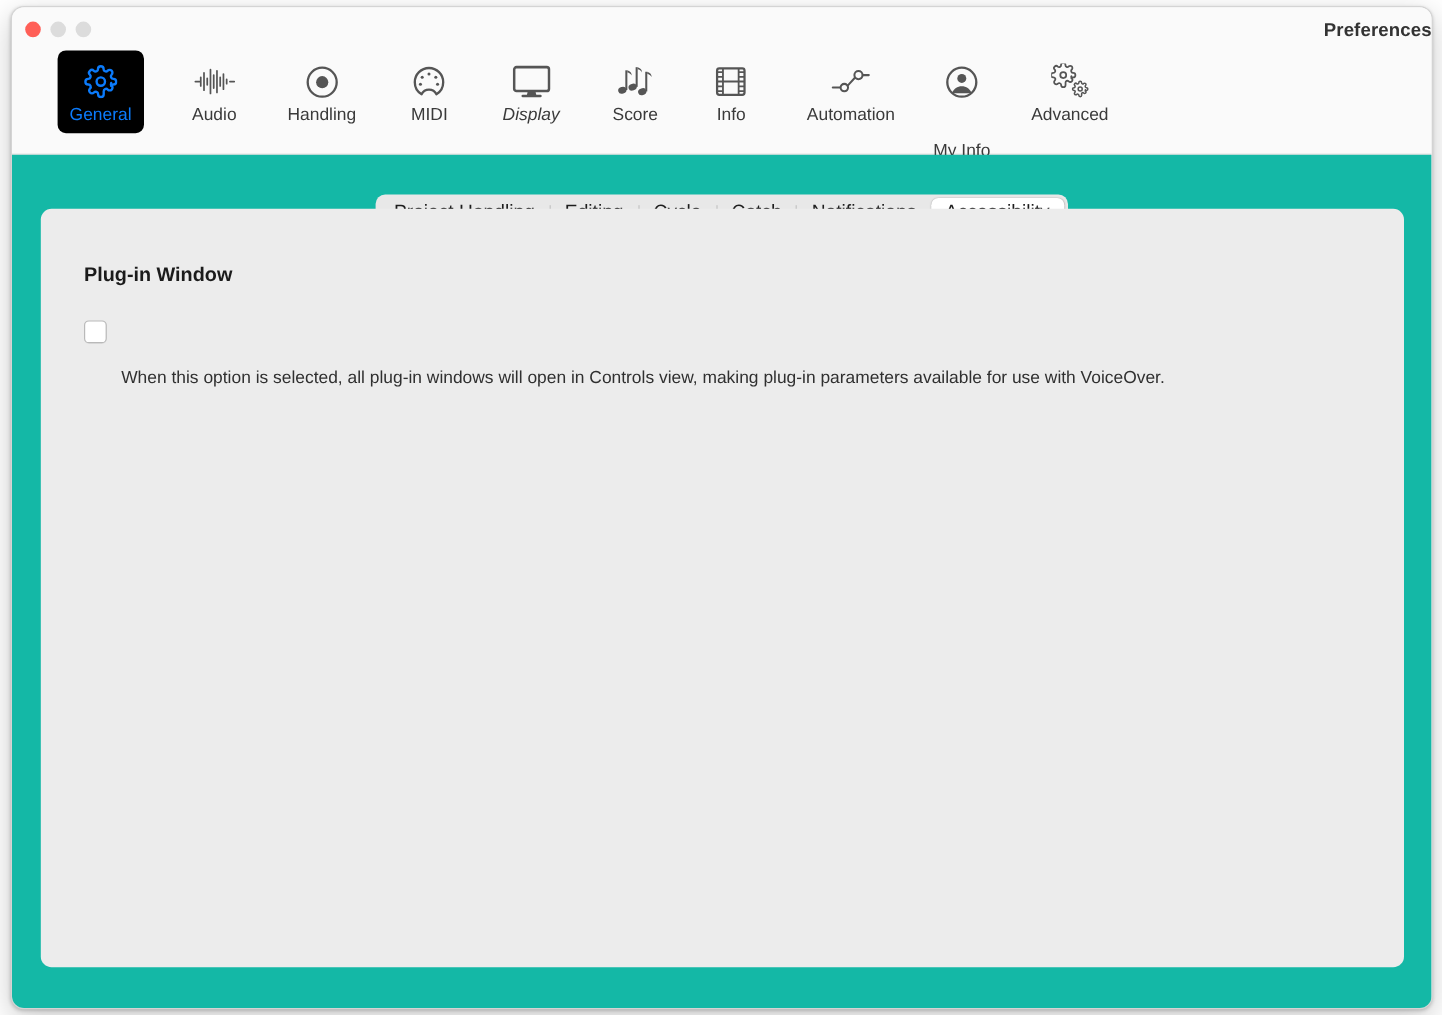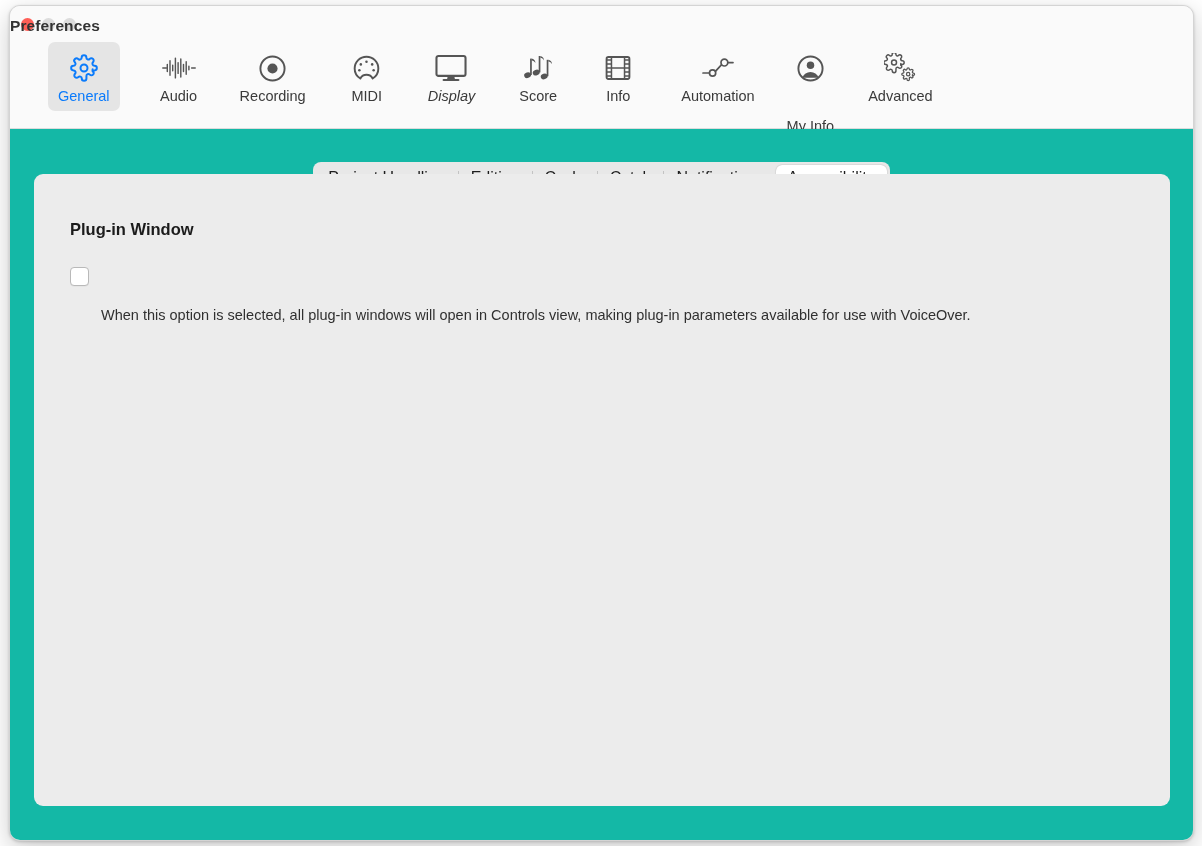--- a/index.html
+++ b/index.html
@@ -46,7 +46,7 @@
   .win-title {
     position: absolute;
     left: 0; right: 0; top: 11px;
-    text-align: left;
+    text-align: right;
     font-size: 15.5px;
     font-weight: bold;
     color: #333333;

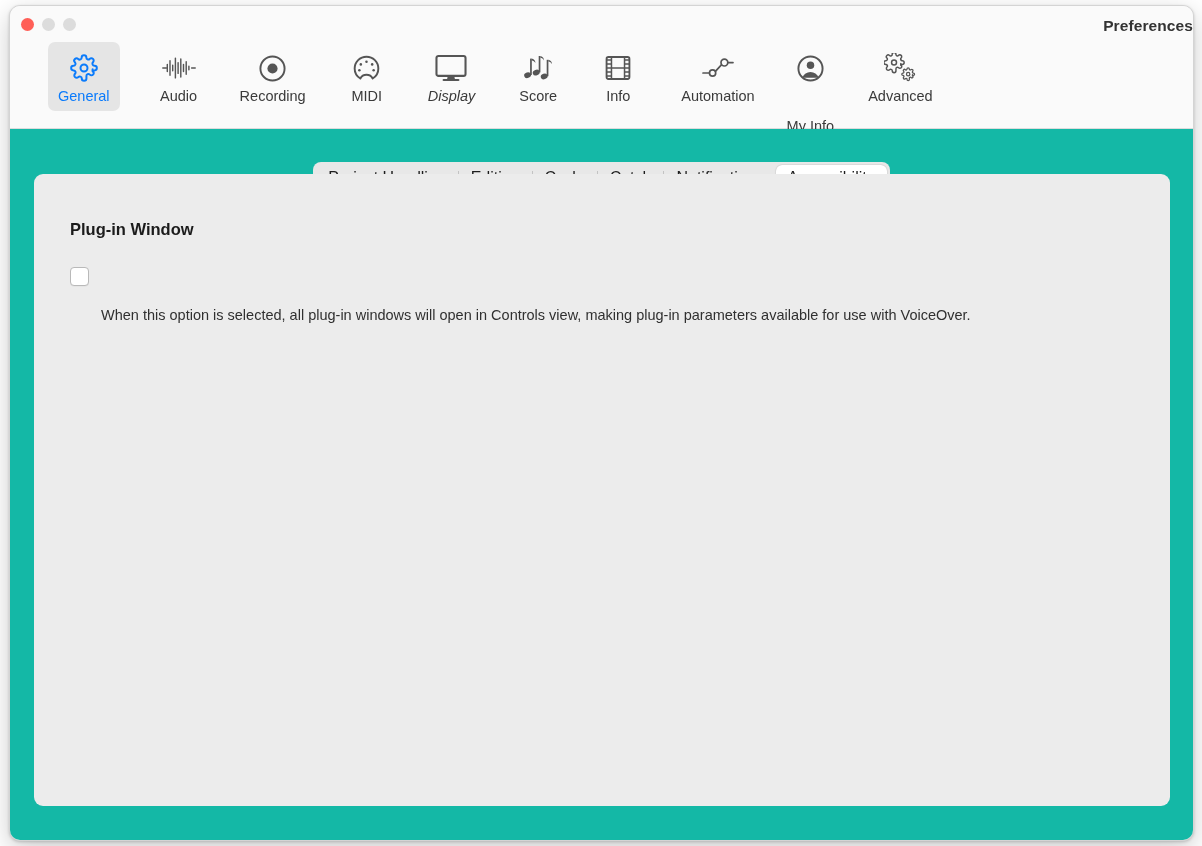--- a/index.html
+++ b/index.html
@@ -71,7 +71,7 @@
     cursor: default;
     min-width: 58px;
   }
-  .tb-item.selected { background: #e5e5e5; }
+  .tb-item.selected { background: #000000; }
   .tb-icon {
     height: 36px;
     display: flex;

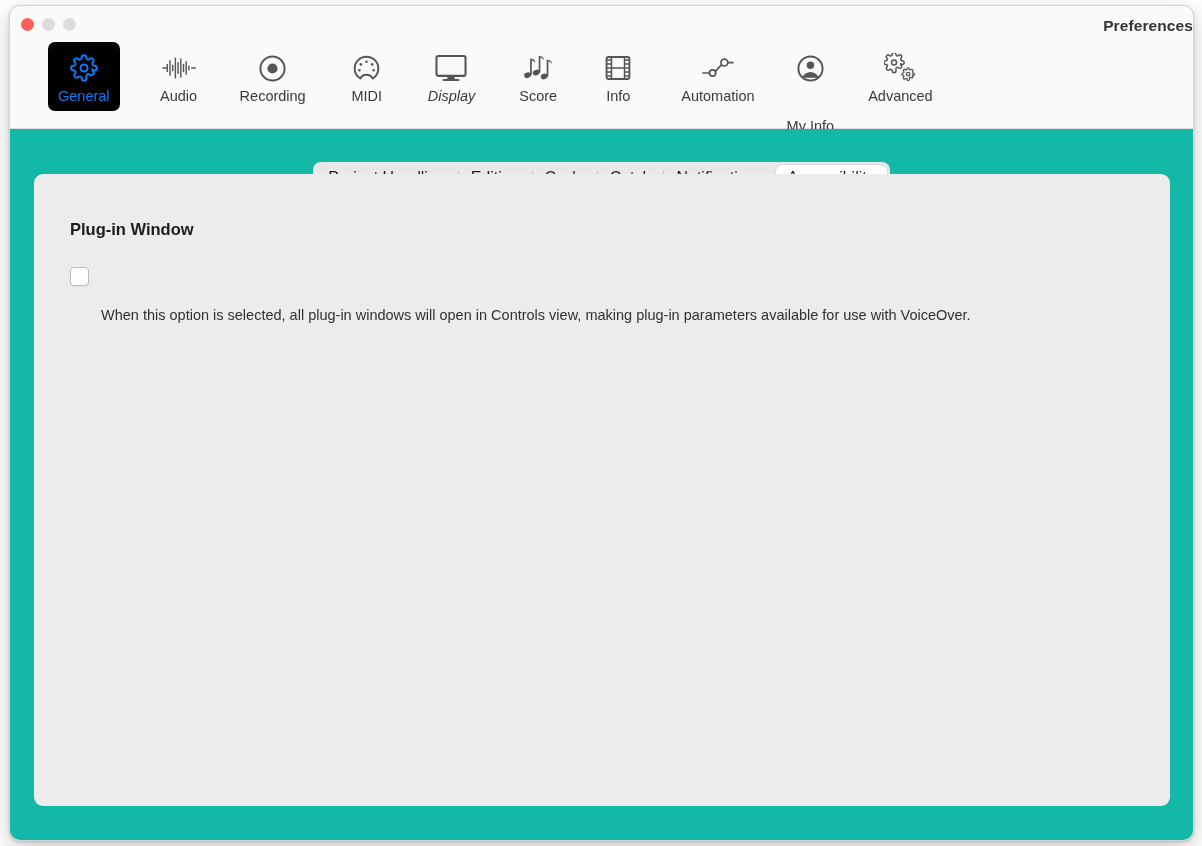--- a/index.html
+++ b/index.html
@@ -246,7 +246,7 @@
             <circle cx="12" cy="12" r="4.2" fill="currentColor" stroke="none"></circle>
           </svg>
         </span>
-        <span class="tb-label">Recording</span>
+        <span class="tb-label">Handling</span>
       </div>
 
       <div class="tb-item sp-midi">

